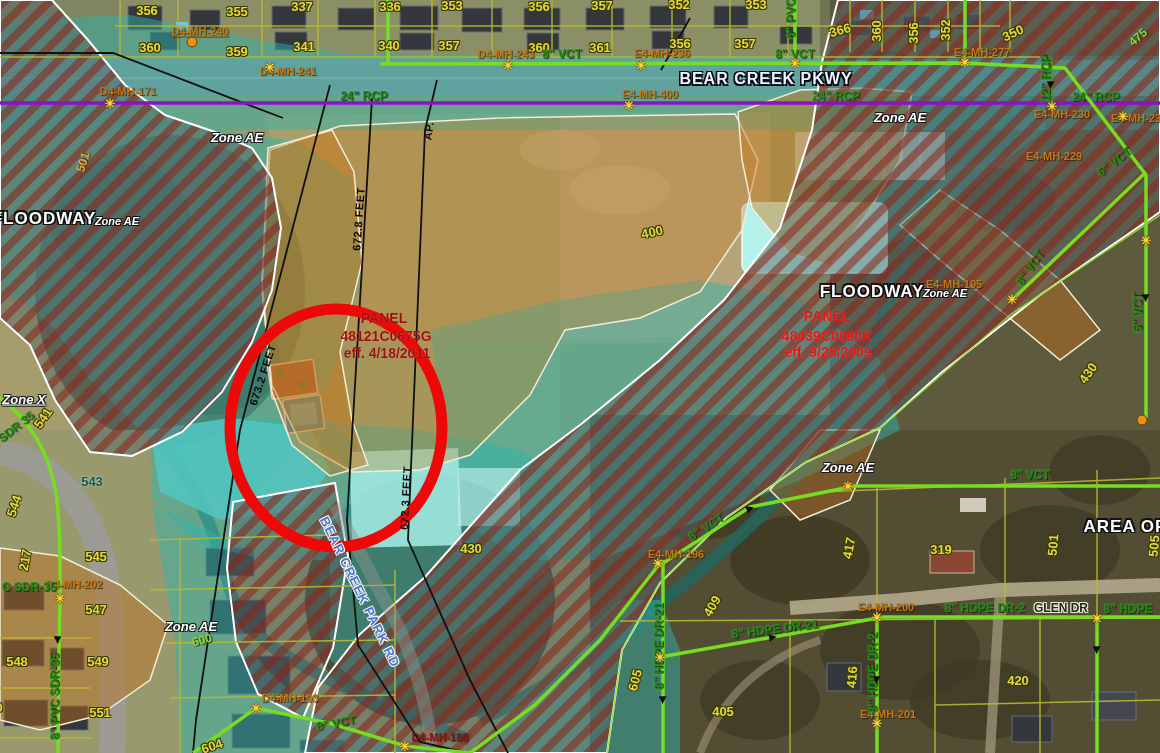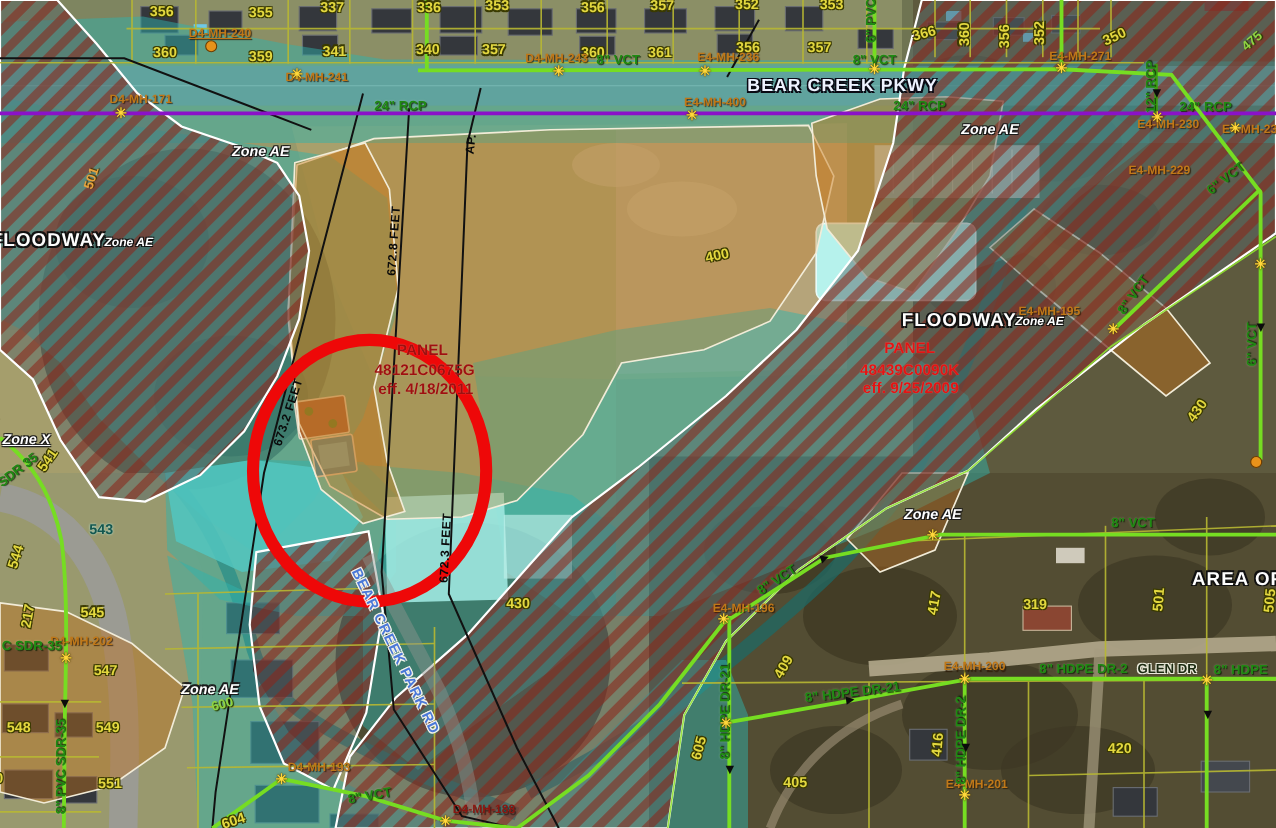--- a/index.html
+++ b/index.html
@@ -348,7 +348,7 @@
       <span class="lbl mh" style="left: 506px; top: 54px; transform: translate(-50%, -50%);">D4-MH-243</span>
       <span class="lbl mh" style="left: 662px; top: 53px; transform: translate(-50%, -50%);">E4-MH-236</span>
       <span class="lbl mh" style="left: 650px; top: 94px; transform: translate(-50%, -50%);">E4-MH-400</span>
-      <span class="lbl mh" style="left: 982px; top: 52px; transform: translate(-50%, -50%);">E4-MH-271</span>
+      <span class="lbl mh" style="left: 982px; top: 52px; transform: translate(-50%, -50%);">E4-MH-277</span>
       <span class="lbl mh" style="left: 1062px; top: 114px; transform: translate(-50%, -50%);">E4-MH-230</span>
       <span class="lbl mh" style="left: 1136px; top: 118px; transform: translate(-50%, -50%);">E4-MH-23</span>
       <span class="lbl mh" style="left: 1054px; top: 156px; transform: translate(-50%, -50%);">E4-MH-229</span>

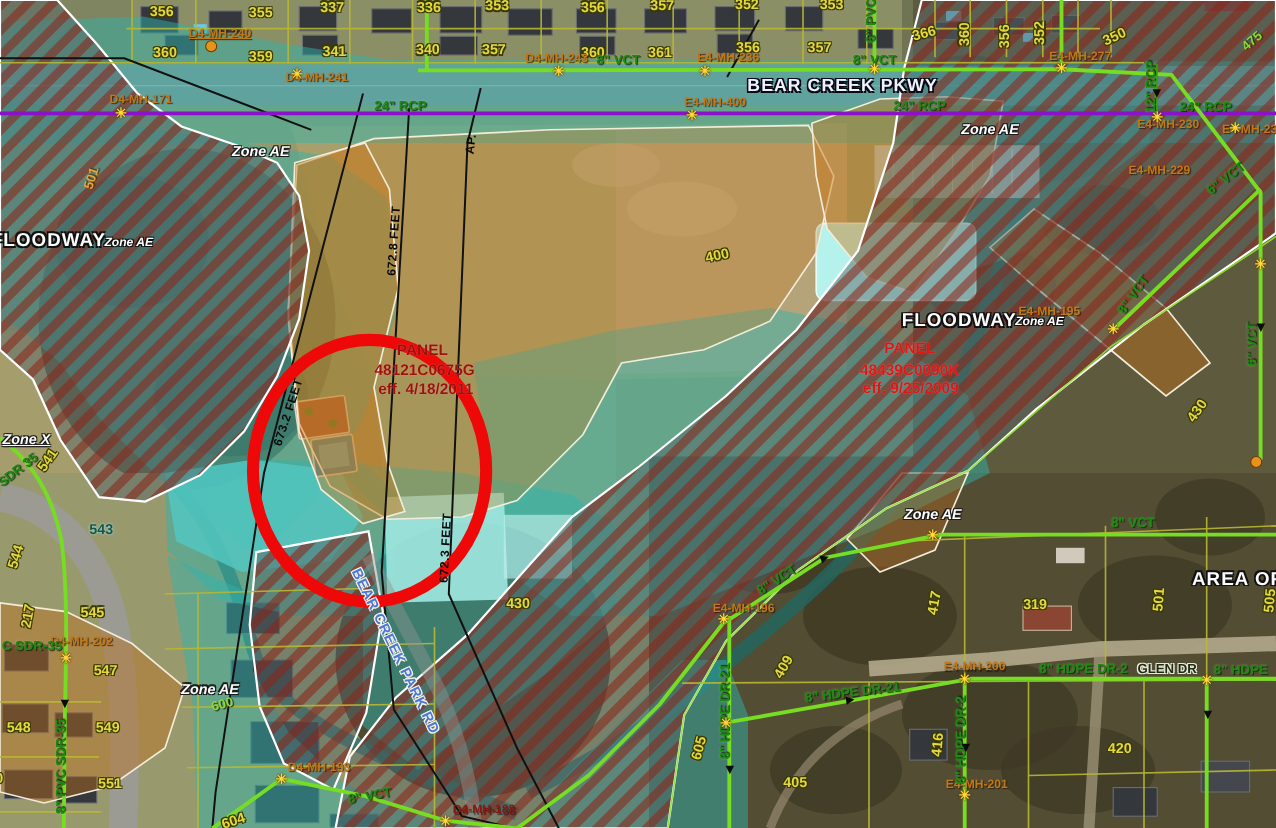--- a/index.html
+++ b/index.html
@@ -320,7 +320,7 @@
       <span class="lbl pcd" style="left: 92px; top: 481px; transform: translate(-50%, -50%);">543</span>
       <span class="lbl pc" style="left: 14px; top: 506px; transform: translate(-50%, -50%) rotate(-72deg);">544</span>
       <span class="lbl pc" style="left: 25px; top: 560px; transform: translate(-50%, -50%) rotate(-80deg);">217</span>
-      <span class="lbl pc" style="left: 84px; top: 556px; transform: translate(-50%, -50%);">545</span>
+      <span class="lbl pc" style="left: 96px; top: 556px; transform: translate(-50%, -50%);">545</span>
       <span class="lbl pc" style="left: 96px; top: 609px; transform: translate(-50%, -50%);">547</span>
       <span class="lbl pc" style="left: 17px; top: 661px; transform: translate(-50%, -50%);">548</span>
       <span class="lbl pc" style="left: 98px; top: 661px; transform: translate(-50%, -50%);">549</span>

